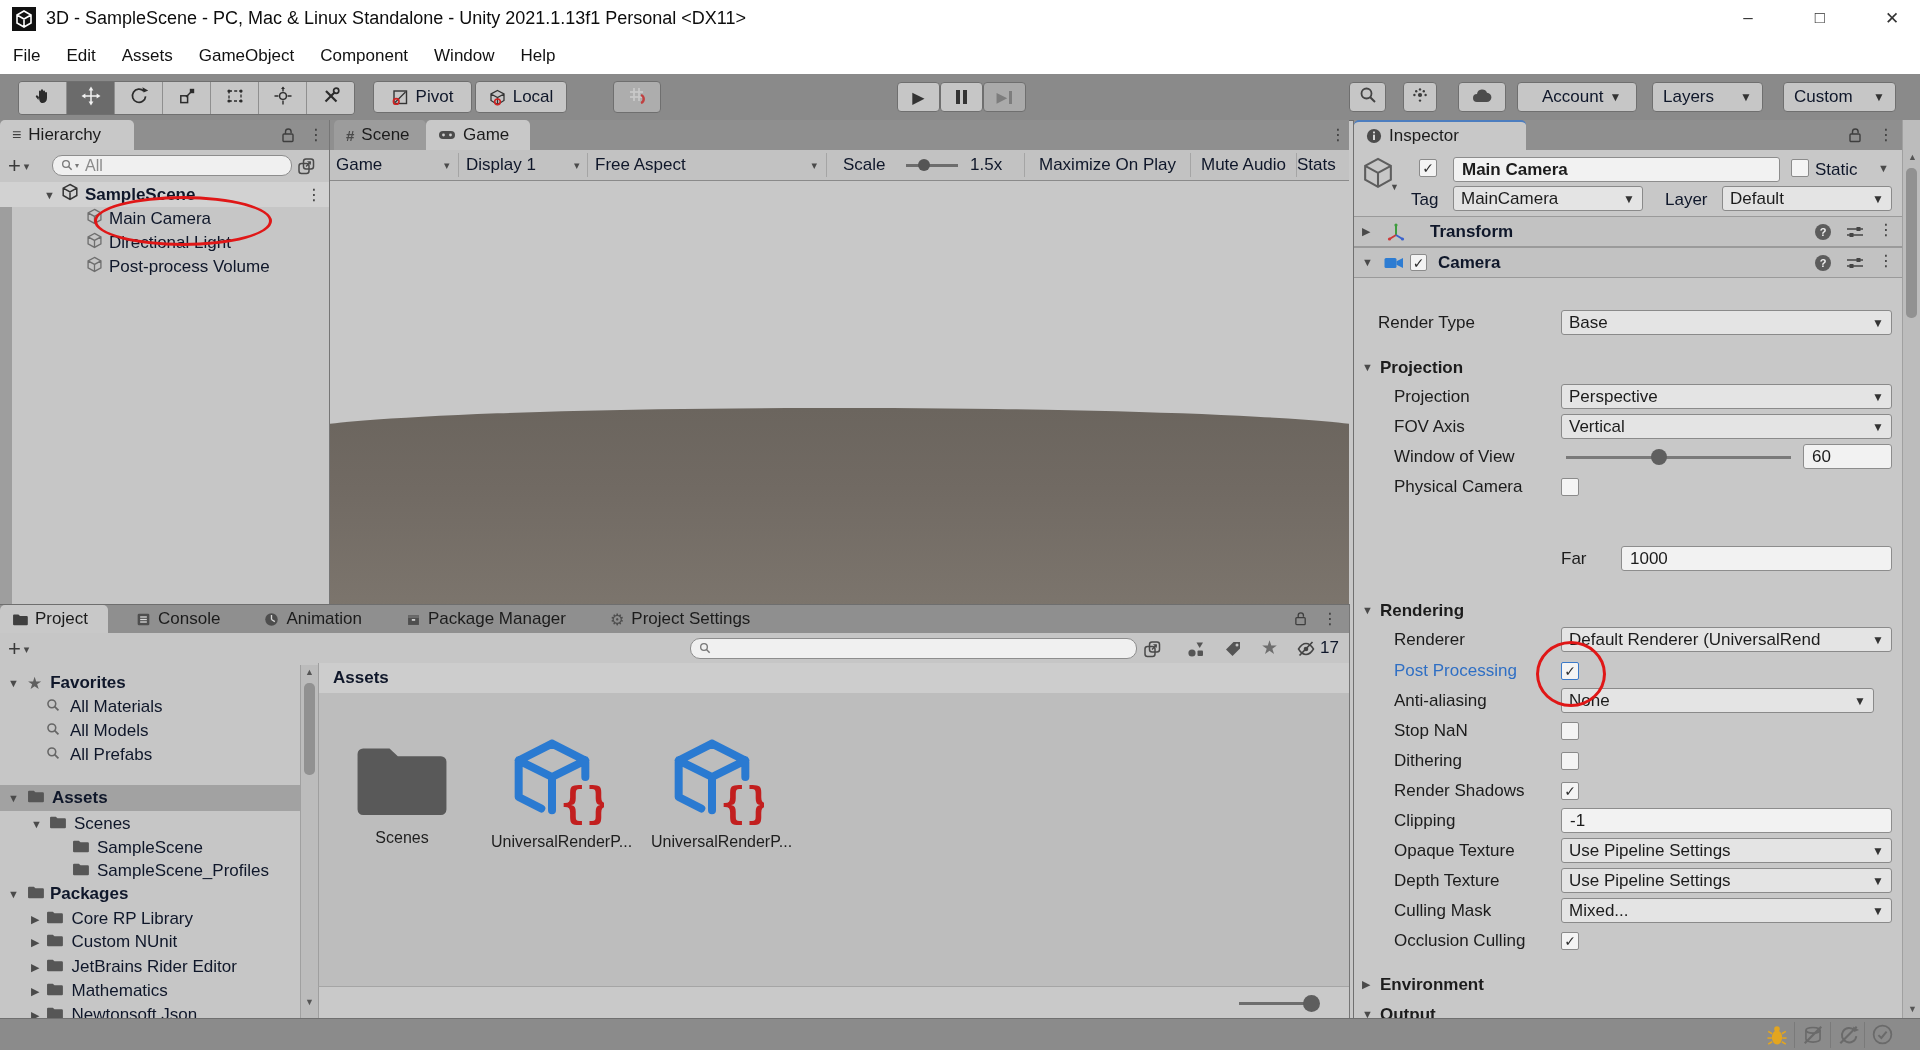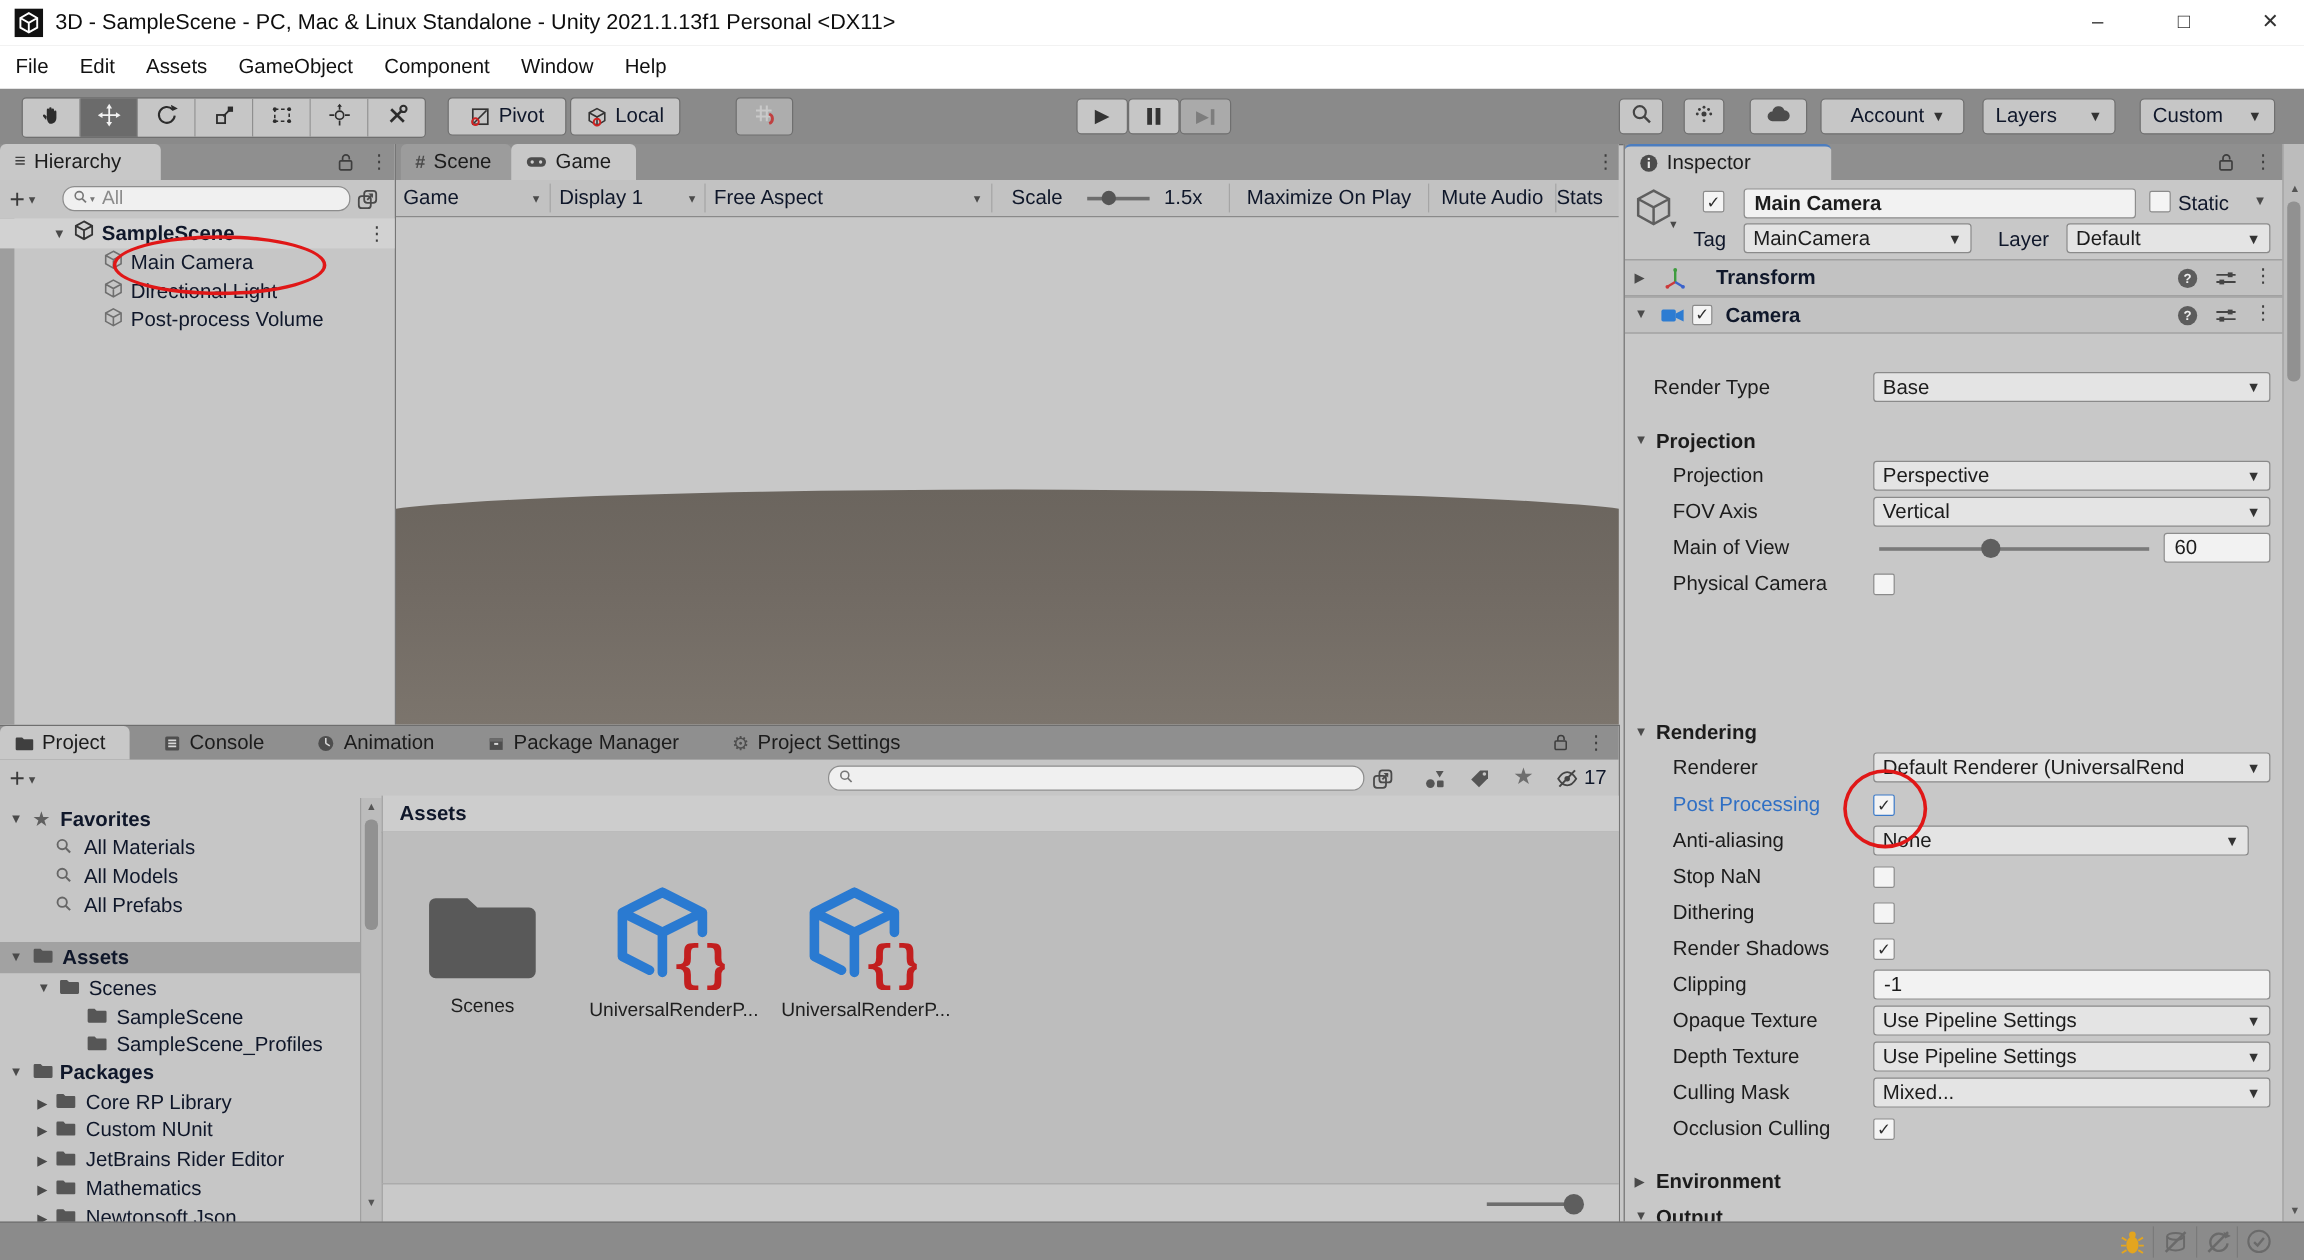--- a/index.html
+++ b/index.html
@@ -684,7 +684,7 @@
         </div>
     </div>
     <div class="irow" style="top:322px">
-      <span class="ilabel" style="left:40px">Main of View</span>
+      <span class="ilabel" style="left:40px">Window of View</span>
       <div class="abs" style="left:212px;top:14px;width:225px;height:2.5px;background:#7a7a7a"></div>
       <div class="abs" style="left:297px;top:7px;width:16px;height:16px;border-radius:50%;background:#5f5f5f"></div>
       <div class="inp" style="left:449px;top:2px;width:89px">

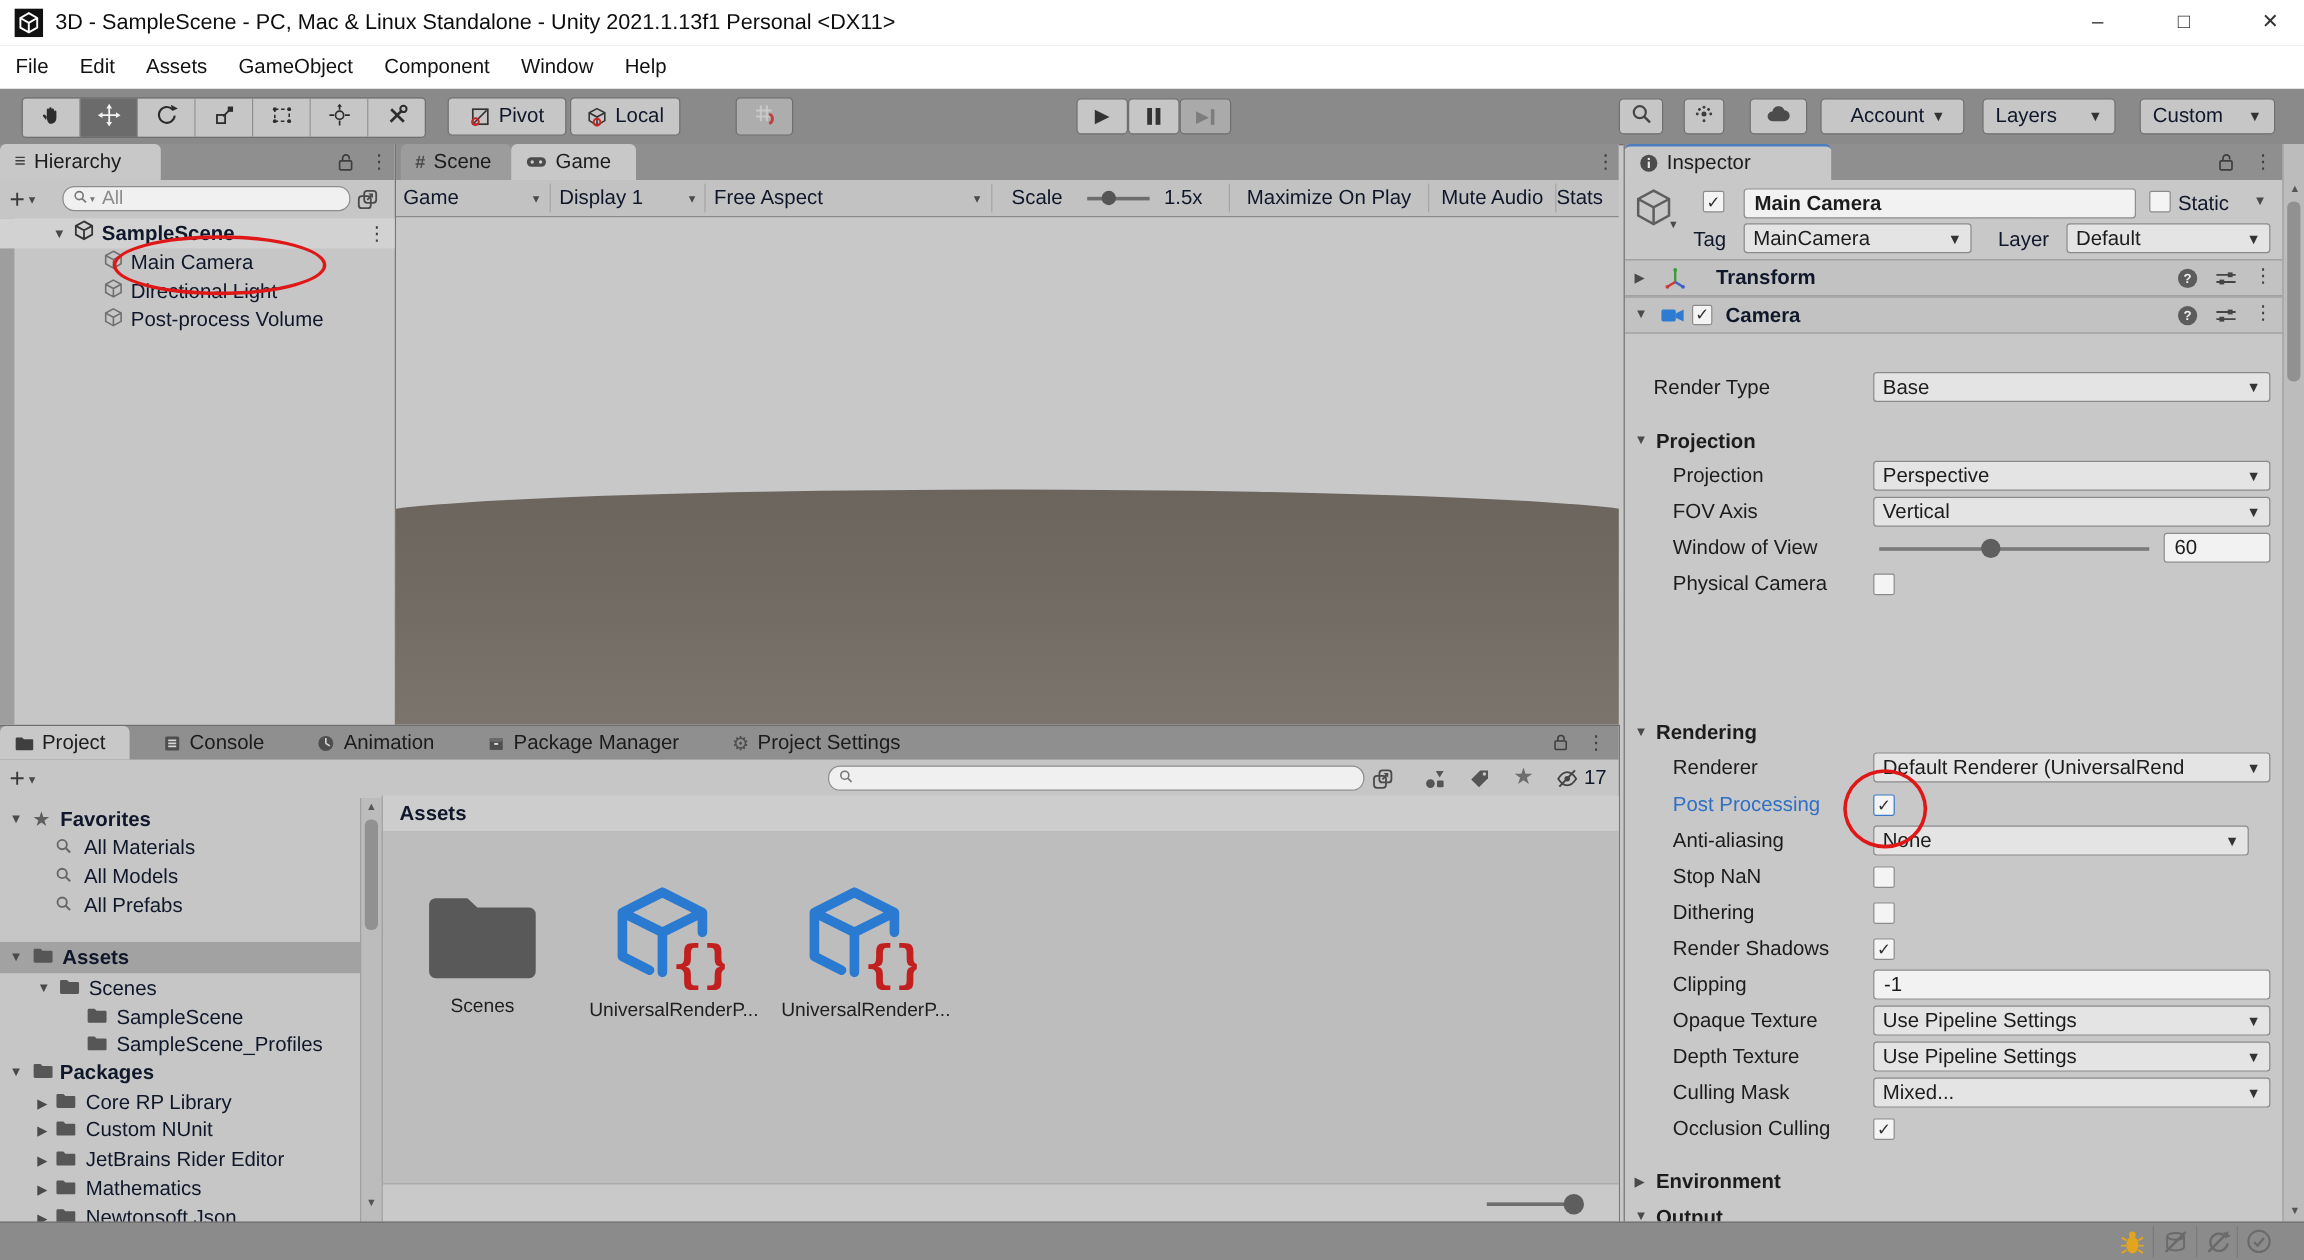--- a/index.html
+++ b/index.html
@@ -695,6 +695,12 @@
       <span class="ilabel" style="left:40px">Physical Camera</span>
       <div class="cb" style="left:207px;top:6px"></div>
     </div>
+    <div class="irow" style="top:424px">
+      <span class="ilabel" style="left:207px">Far</span>
+      <div class="inp" style="left:267px;top:2px;width:271px">
+          <span>1000</span>
+        </div>
+    </div>
 
     <div class="irow" style="top:476px">
       <span class="tri abs" style="left:8px;top:8px">▼</span>

